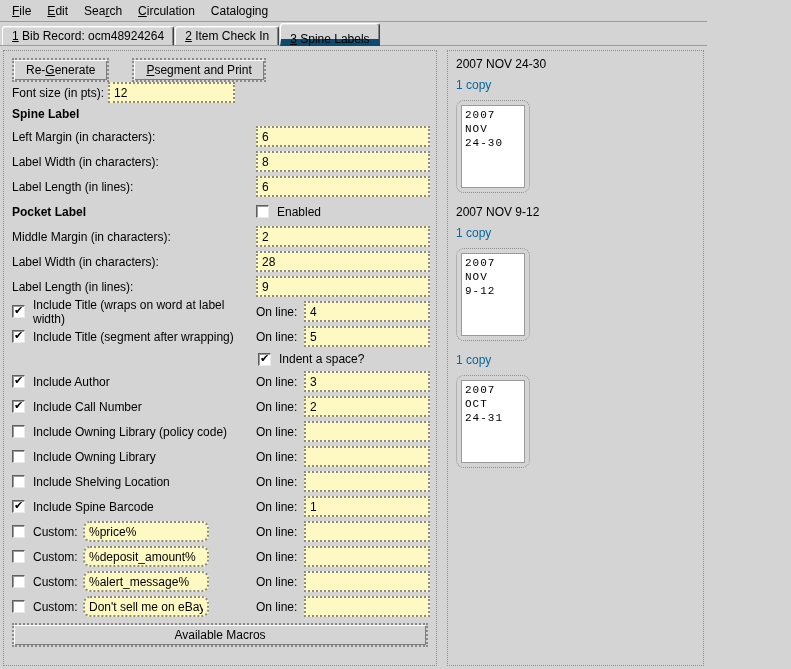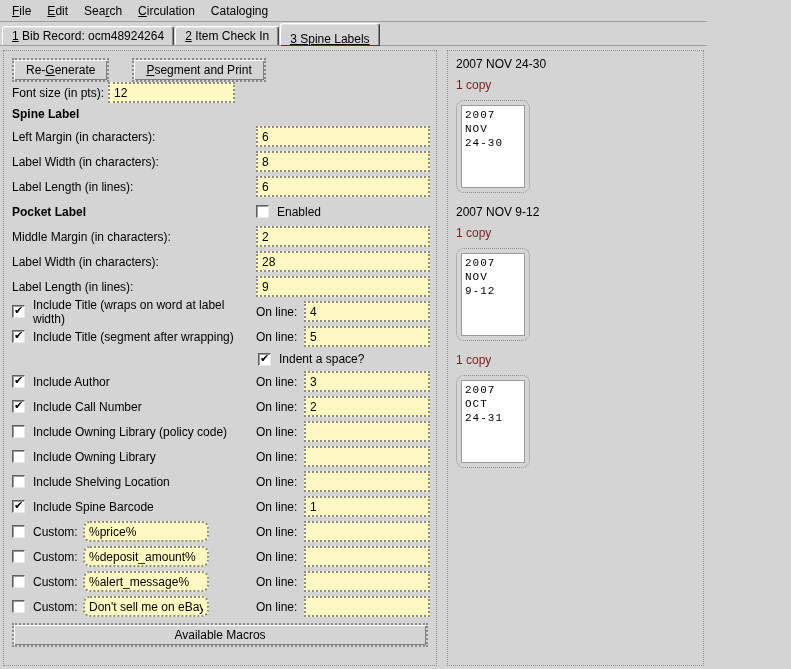--- a/index.html
+++ b/index.html
@@ -36,7 +36,7 @@
     padding:2px 9px 2px 9px;
     height:19px; margin-right:1px; white-space:nowrap; cursor:default;
   }
-  .tab.active { height:23px; padding-top:8px; margin-bottom:-1px; border-bottom:1px solid #0c4a6e; z-index:2;text-decoration:underline; }
+  .tab.active { height:23px; padding-top:8px; margin-bottom:-1px; border-bottom:7px solid #0c4a6e; z-index:2; }
 
   
   .content { flex:1; display:flex; padding:4px 3px 3px 3px; min-height:0; }

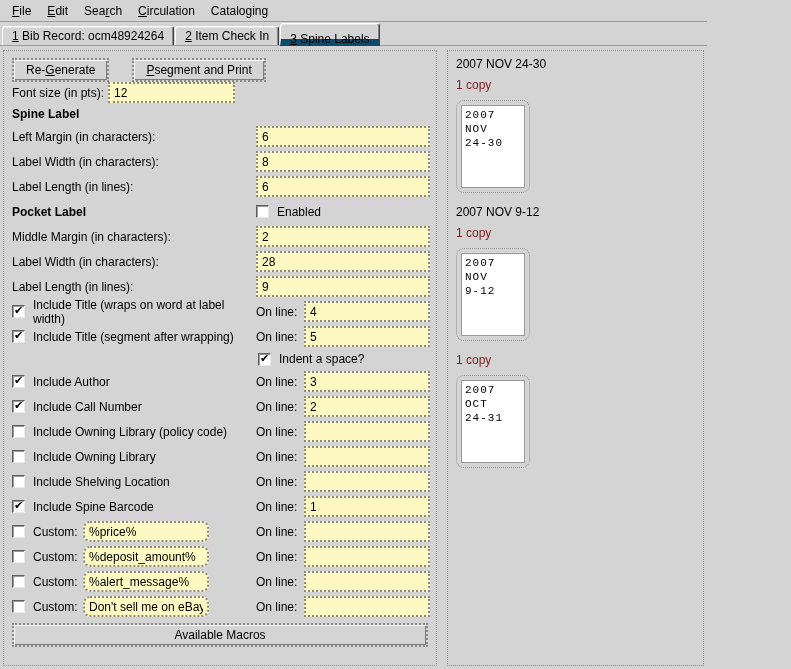--- a/index.html
+++ b/index.html
@@ -87,7 +87,7 @@
 
   
   .grp-title { margin:1px 0 7px 0; }
-  .copies { color:#7f1d1d; margin:0 0 8px 0; }
+  .copies { color:#0369a1; margin:0 0 8px 0; }
   .preview-box {
     width:74px; height:93px;
     border:1px dotted #8e8e8e; border-radius:8px;

